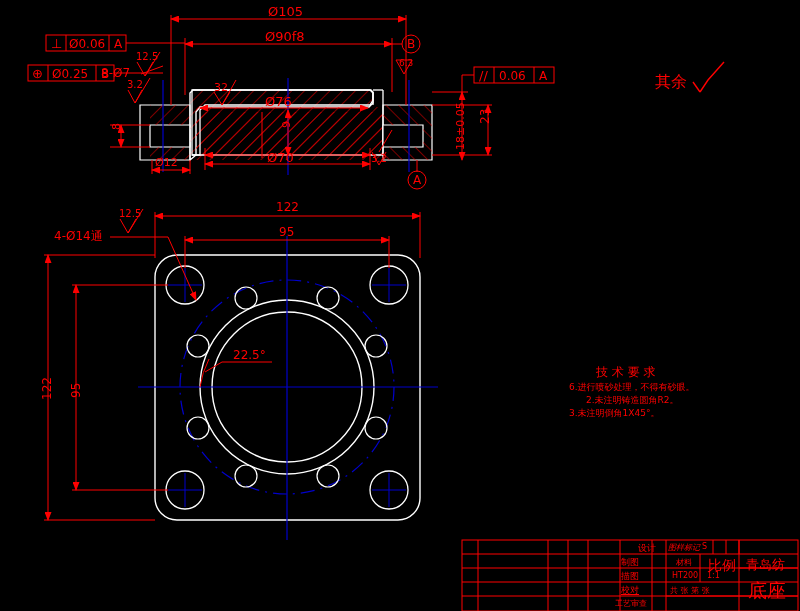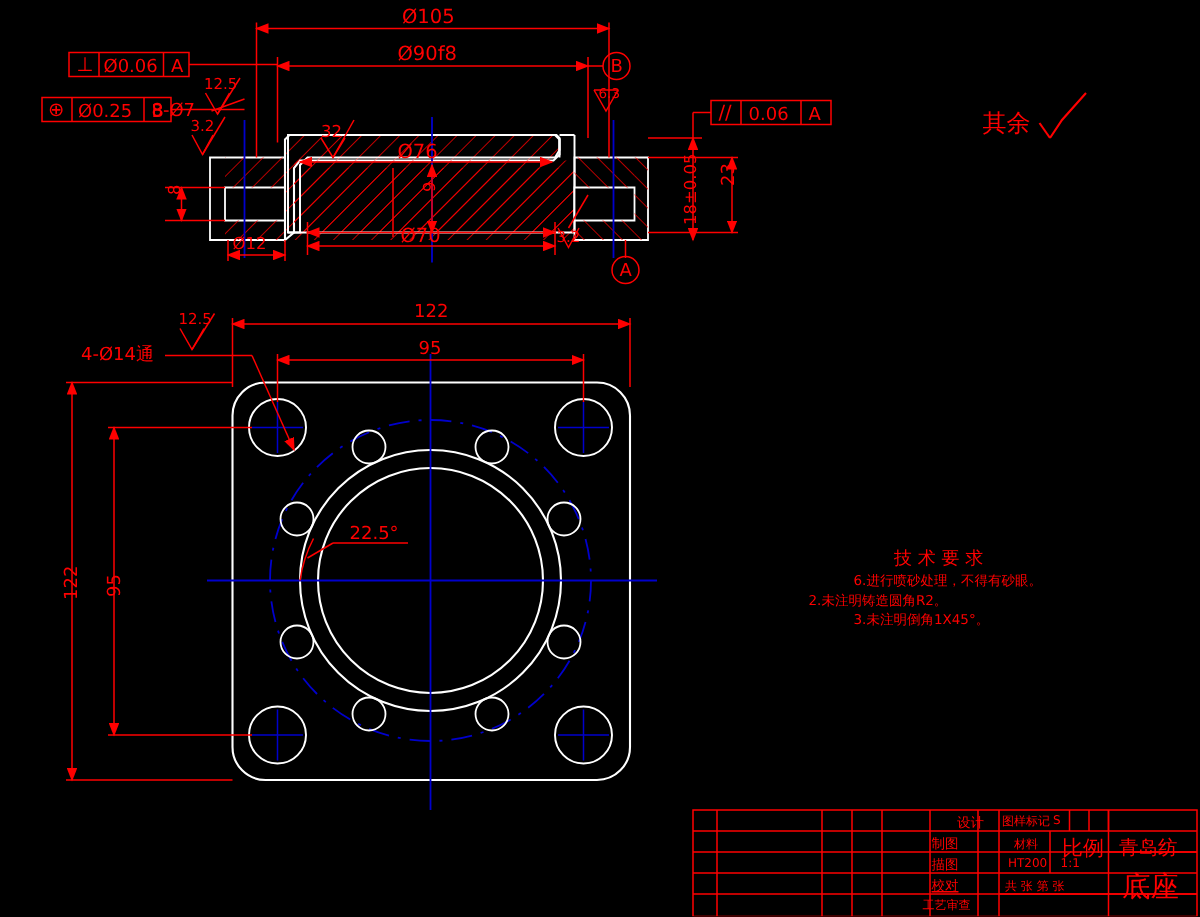--- a/index.html
+++ b/index.html
@@ -280,7 +280,7 @@
 
 <div class="txt" style="left:596px;top:364px;font-size:12px;">技 术 要 求</div>
 <div class="txt" style="left:569px;top:381px;font-size:9px;">6.进行喷砂处理，不得有砂眼。</div>
-<div class="txt" style="left:539px;top:394px;font-size:9px;">2.未注明铸造圆角R2。</div>
+<div class="txt" style="left:586px;top:394px;font-size:9px;">2.未注明铸造圆角R2。</div>
 <div class="txt" style="left:569px;top:407px;font-size:9px;">3.未注明倒角1X45°。</div>
 
 <div class="txt" style="left:638px;top:542px;font-size:9px;">设计</div>

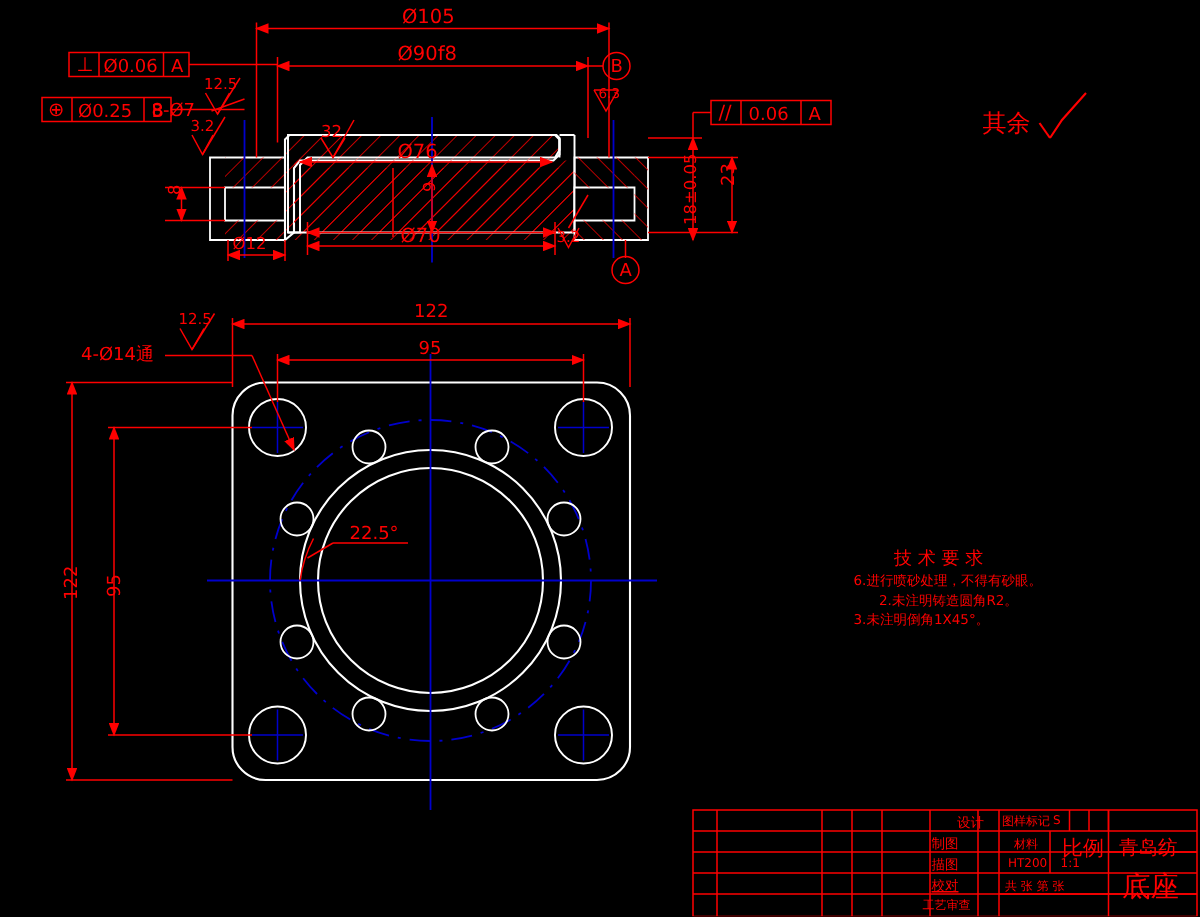--- a/index.html
+++ b/index.html
@@ -289,7 +289,7 @@
 <div class="txt" style="left:621px;top:584px;font-size:9px;text-decoration:underline;">校对</div>
 <div class="txt" style="left:615px;top:598px;font-size:8px;">工艺审查</div>
 
-<div class="txt" style="left:668px;top:542px;font-size:8px;">图样标记</div>
+<div class="txt" style="left:668px;top:542px;font-size:8px;font-style:italic;">图样标记</div>
 <div class="txt" style="left:702px;top:542px;font-size:8px;">S</div>
 <div class="txt" style="left:676px;top:557px;font-size:8px;">材料</div>
 <div class="txt" style="left:708px;top:557px;font-size:14px;">比例</div>

